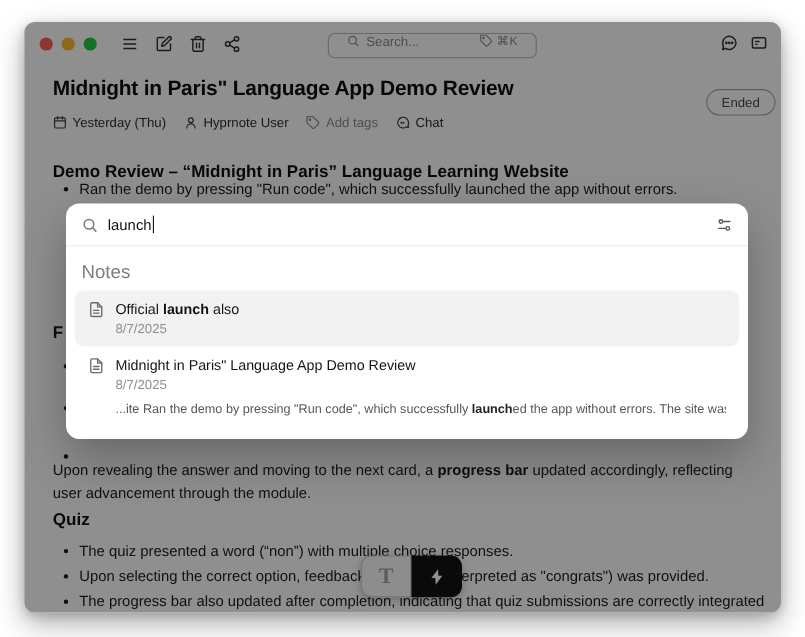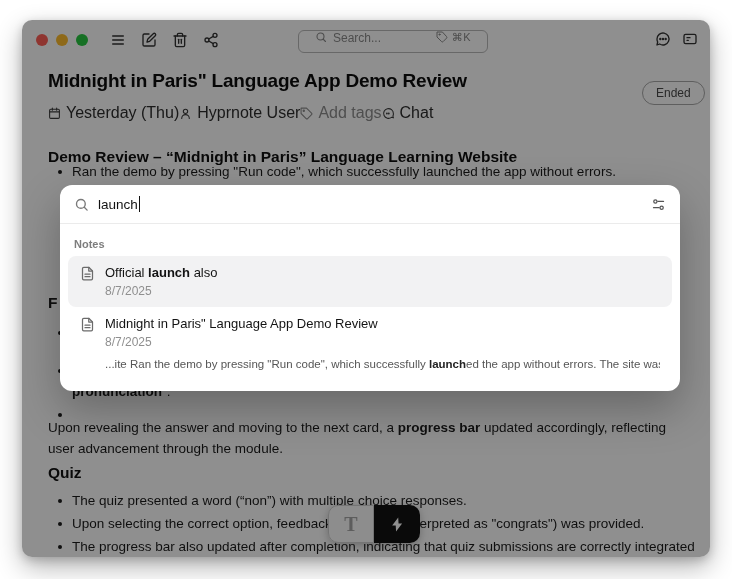--- a/index.html
+++ b/index.html
@@ -31,8 +31,8 @@
     letter-spacing:-.2px; color:#0d0d0d; }
   .badge { position:absolute; left:620px; top:61px; border:1.5px solid #a8a8a8;
     color:#4a4a4a; font-size:12px; padding:4px 13px; border-radius:999px; background:transparent; }
-  .meta { position:absolute; left:26px; top:84px; display:flex; align-items:center;
-    font-size:16px; color:#2e2e2e; }
+  .meta { position:absolute; left:26px; top:84px; display:flex; gap:16px; align-items:center;
+    font-size:12px; color:#2e2e2e; }
   .meta .m-item { display:flex; align-items:center; gap:5px; }
   .meta svg { width:13px; height:13px; color:#3c3c3c; }
   .meta .muted { color:#8d8d8d; }

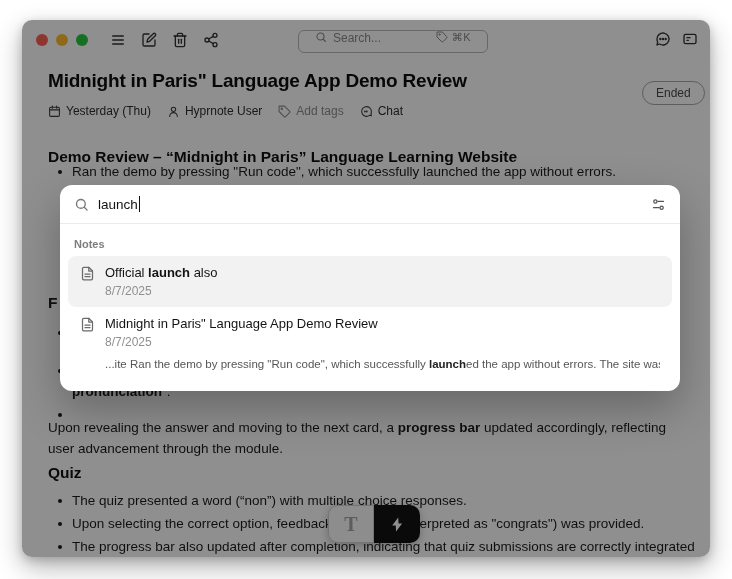--- a/index.html
+++ b/index.html
@@ -75,7 +75,7 @@
   .filters-ic { color:#555; display:flex; }
   .filters-ic svg { width:15px; height:15px; }
   .modal-body { padding:6px 8px 12px 8px; }
-  .group-label { font-size:11px; color:#7d7d7d; margin:8px 6px 6px 6px;font-weight:bold; }
+  .group-label { font-size:17px; color:#7d7d7d; margin:8px 6px 6px 6px; }
   .result { display:flex; padding:9px 12px; border-radius:8px; }
   .result.selected { background:#f2f2f3; }
   .r-ic { color:#6b6b6b; margin-right:10px; margin-top:1px; }

